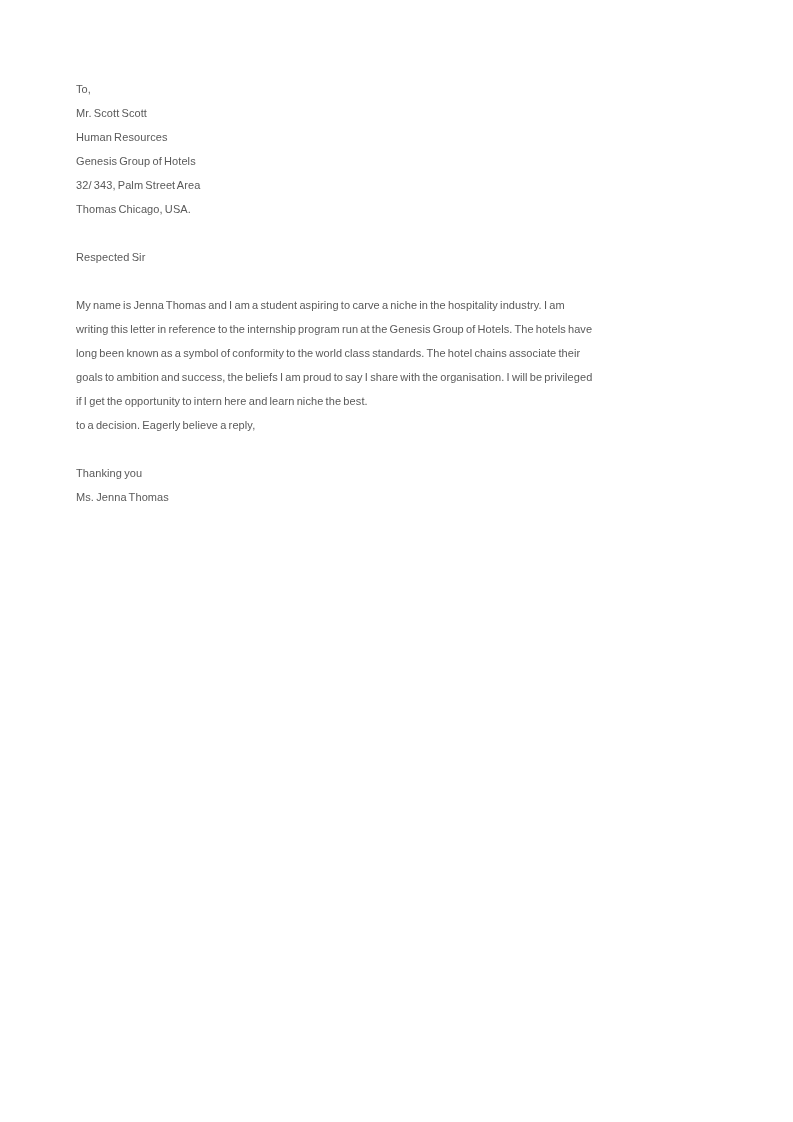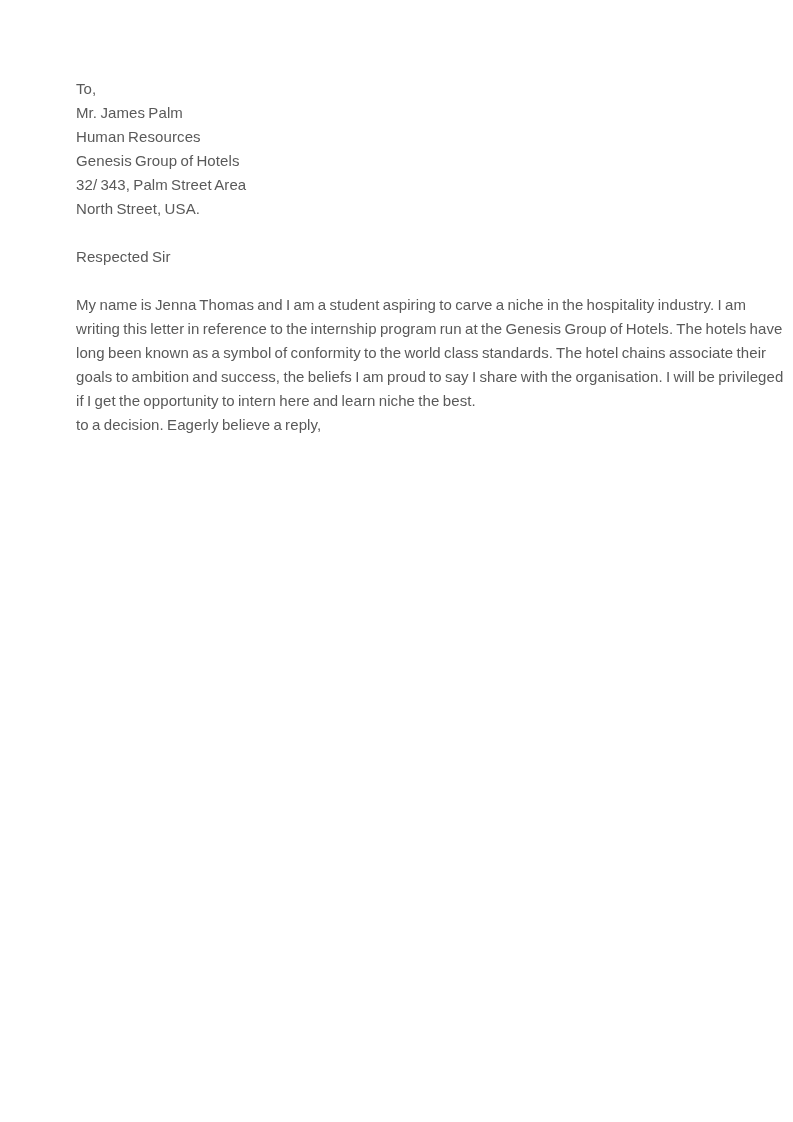--- a/index.html
+++ b/index.html
@@ -15,7 +15,7 @@
     box-sizing: border-box;
     padding: 77px 78px 0 76px;
     font-family: "Liberation Sans", sans-serif;
-    font-size: 15px;
+    font-size: 11px;
     line-height: 24px;
     color: #595959;
     word-spacing: -1px;

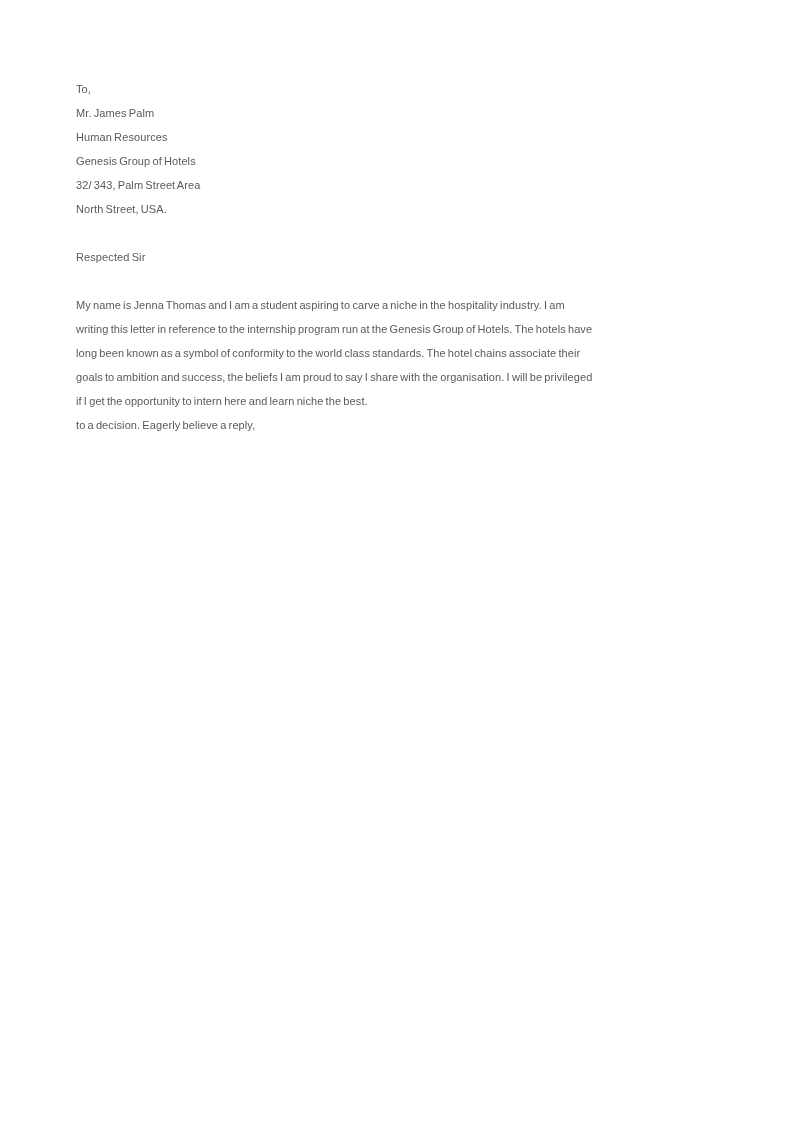--- a/index.html
+++ b/index.html
@@ -33,7 +33,7 @@
 
   <div class="block">
       <div class="line">To,</div>
-      <div class="line">Mr. James Palm</div>
+      <div class="line">Mr. Scott Scott</div>
       <div class="line">Human Resources</div>
       <div class="line">Genesis Group of Hotels</div>
       <div class="line">32/ 343, Palm Street Area</div>

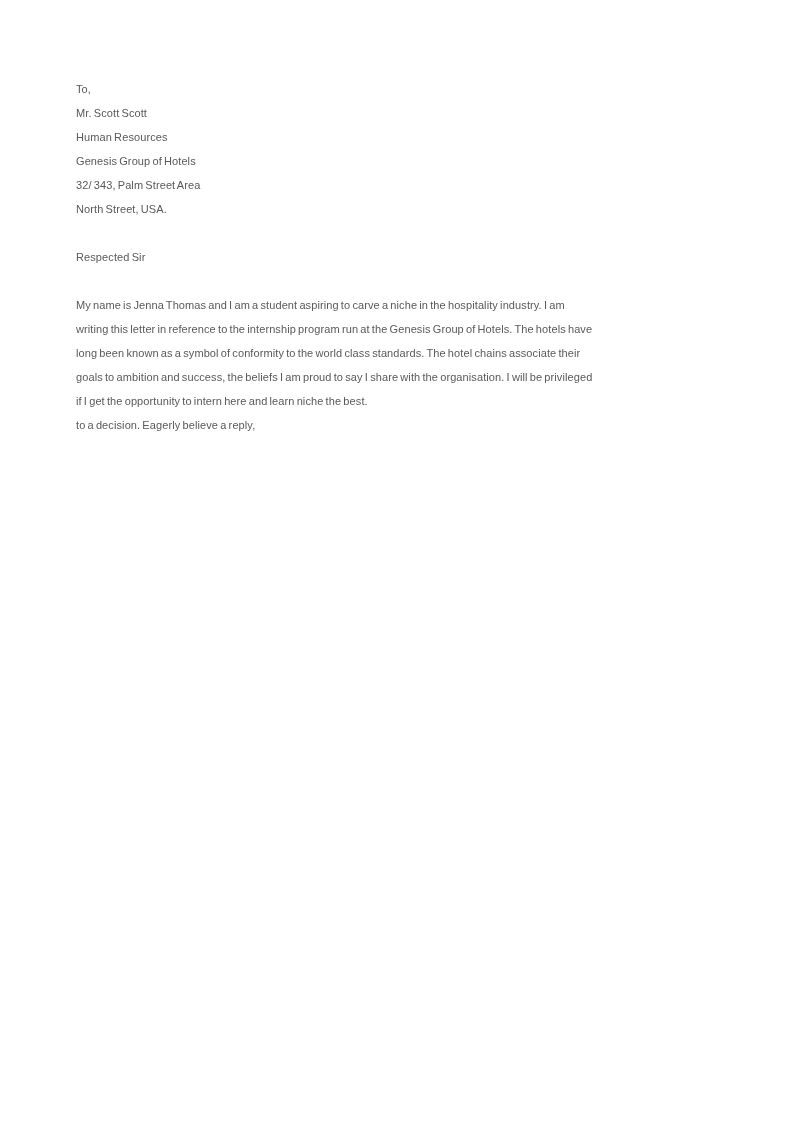--- a/index.html
+++ b/index.html
@@ -37,7 +37,7 @@
       <div class="line">Human Resources</div>
       <div class="line">Genesis Group of Hotels</div>
       <div class="line">32/ 343, Palm Street Area</div>
-      <div class="line">North Street, USA.</div>
+      <div class="line">Thomas Chicago, USA.</div>
     </div>
 
   <div class="gap"></div>

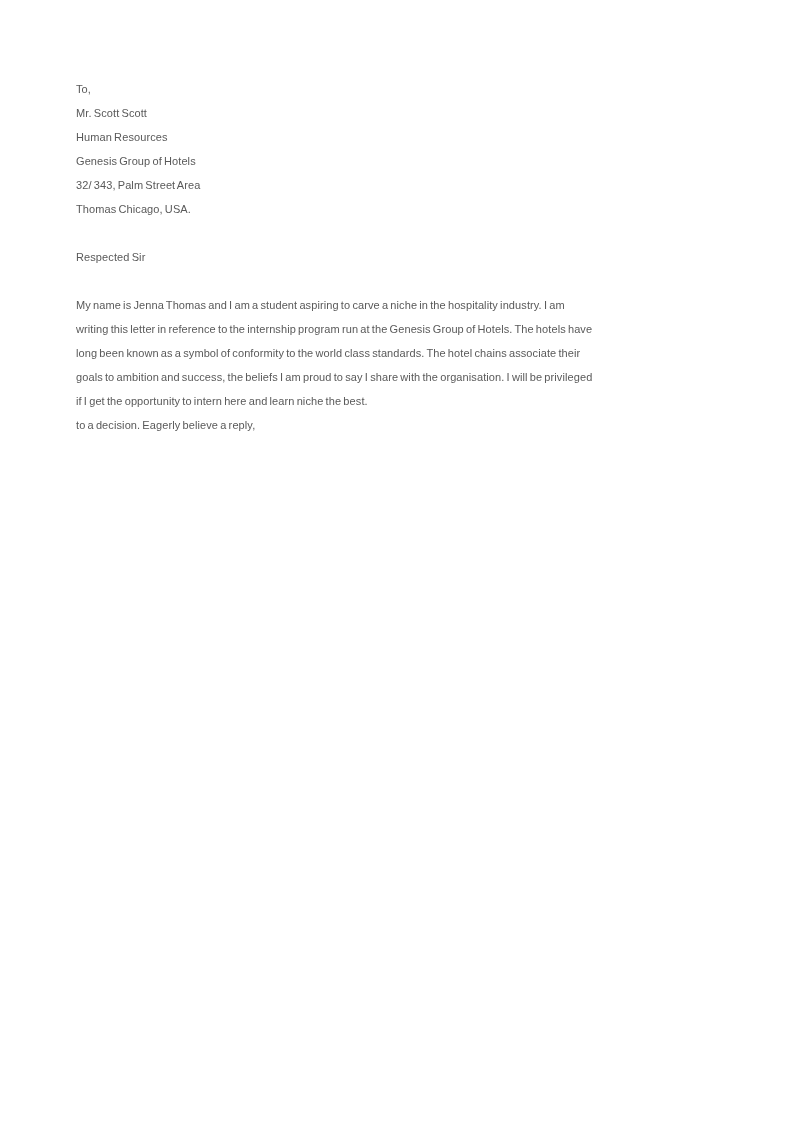--- a/index.html
+++ b/index.html
@@ -57,6 +57,10 @@
 
   <div class="gap"></div>
 
+  <div class="block">
+    <div class="line">Thanking you</div>
+    <div class="line">Ms. Jenna Thomas</div>
+  </div>
 
 </div>
 

